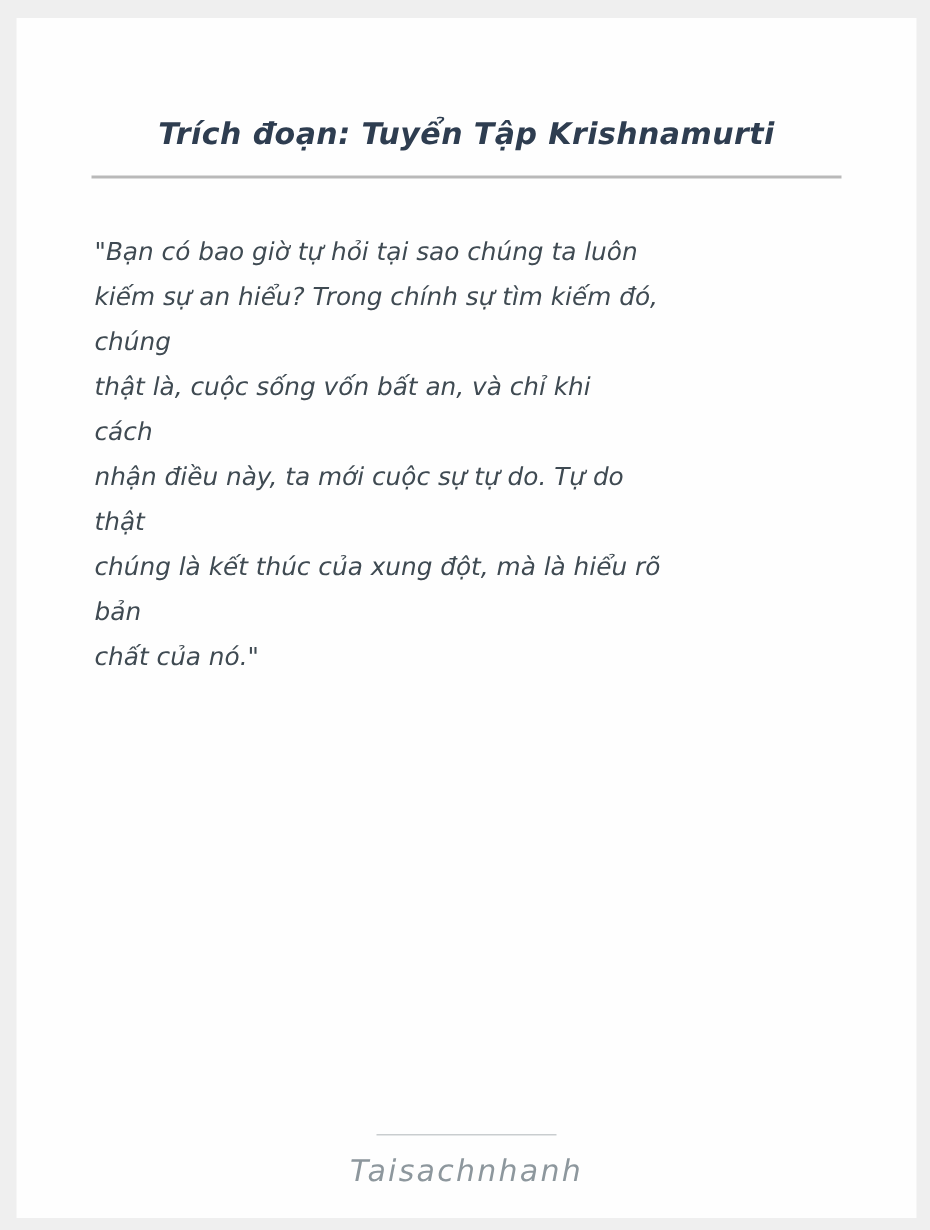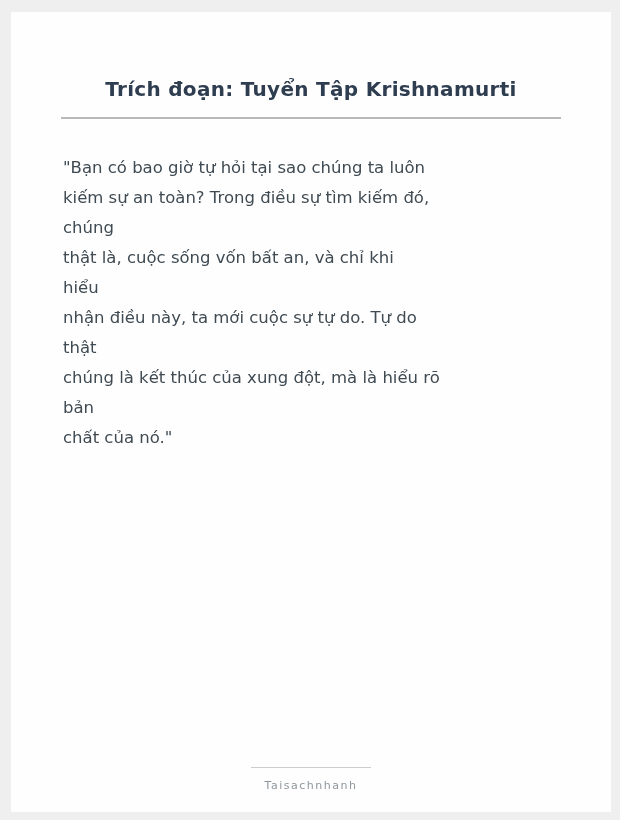--- a/index.html
+++ b/index.html
@@ -2,7 +2,7 @@
 <html><head>
 <meta charset="utf-8">
 <style>
-  * { margin: 0; padding: 1px; box-sizing: border-box; }
+  * { margin: 0; padding: 1px; box-sizing: border-box; font-style: italic; }
 
   html, body {
     width: 620px;

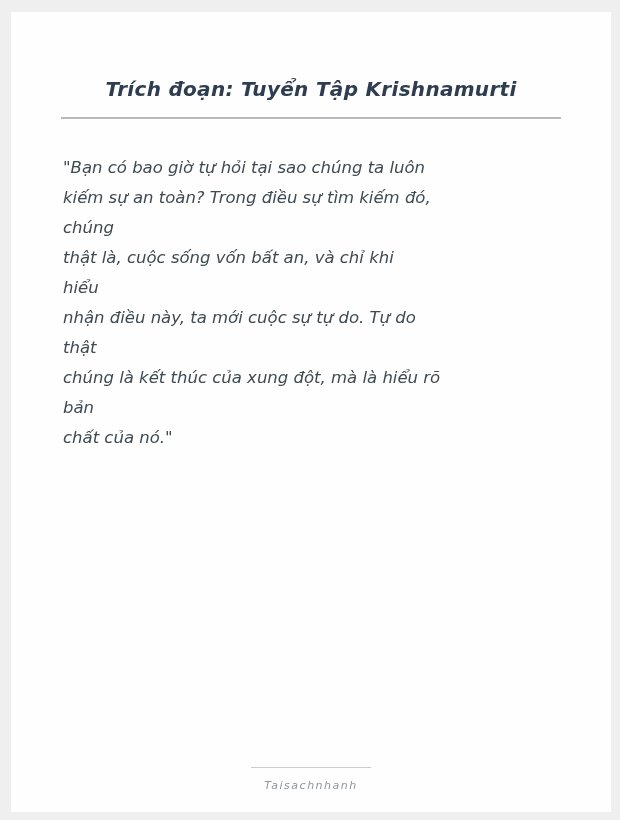--- a/index.html
+++ b/index.html
@@ -81,7 +81,7 @@
 
   <div class="quote-block">
     <div class="quote-line">"Bạn có bao giờ tự hỏi tại sao chúng ta luôn</div>
-    <div class="quote-line">kiếm sự an toàn? Trong điều sự tìm kiếm đó,</div>
+    <div class="quote-line">kiếm sự an hiểu? Trong chính sự tìm kiếm đó,</div>
     <div class="quote-line">chúng</div>
     <div class="quote-line">thật là, cuộc sống vốn bất an, và chỉ khi</div>
     <div class="quote-line">hiểu</div>

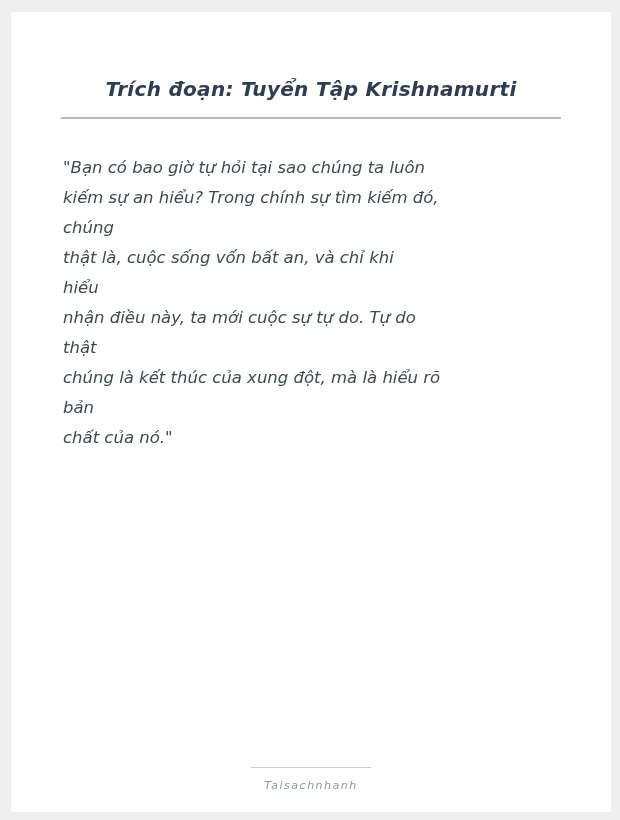--- a/index.html
+++ b/index.html
@@ -84,7 +84,7 @@
     <div class="quote-line">kiếm sự an hiểu? Trong chính sự tìm kiếm đó,</div>
     <div class="quote-line">chúng</div>
     <div class="quote-line">thật là, cuộc sống vốn bất an, và chỉ khi</div>
-    <div class="quote-line">hiểu</div>
+    <div class="quote-line">cách</div>
     <div class="quote-line">nhận điều này, ta mới cuộc sự tự do. Tự do</div>
     <div class="quote-line">thật</div>
     <div class="quote-line">chúng là kết thúc của xung đột, mà là hiểu rõ</div>

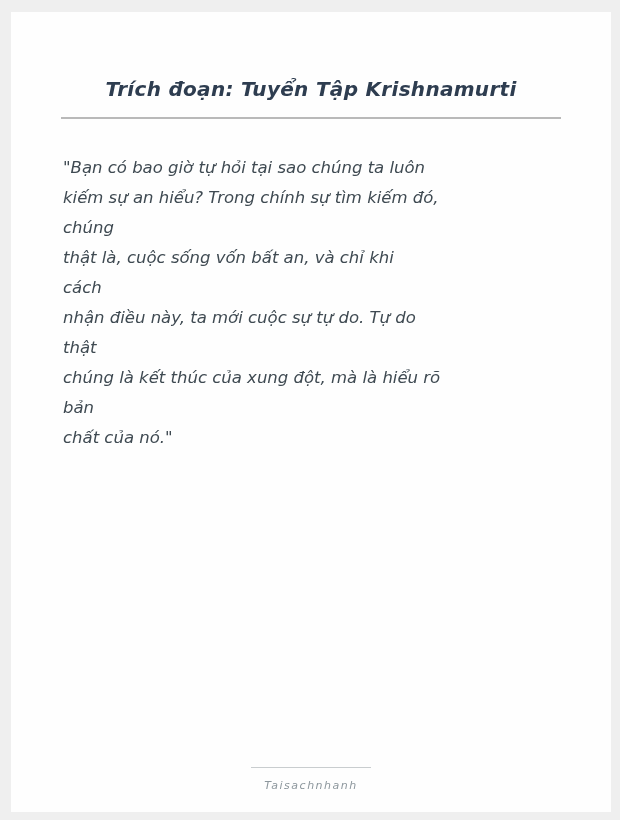--- a/index.html
+++ b/index.html
@@ -66,7 +66,7 @@
 
   .footer-brand {
     color: #8d979d;
-    font-size: 11px;
+    font-size: 20px;
     letter-spacing: 1.5px;
   }
 </style>

